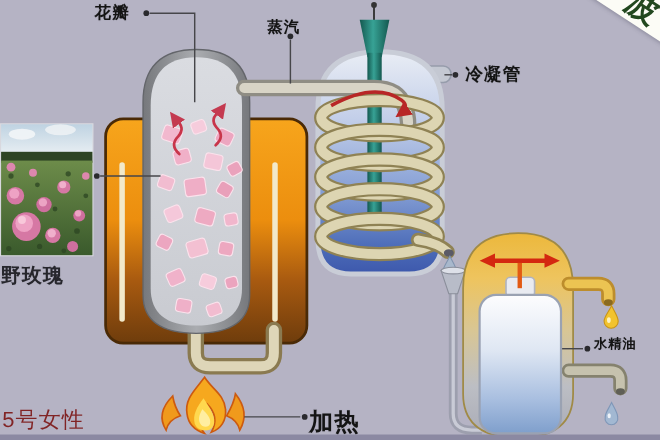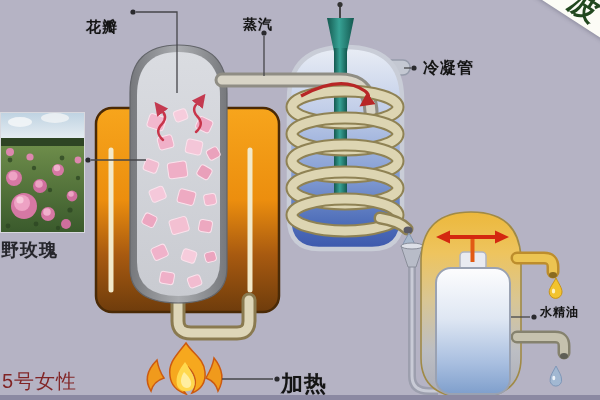--- a/index.html
+++ b/index.html
@@ -14,7 +14,7 @@
     white-space:nowrap;letter-spacing:1px;
     text-shadow:0 0 1px rgba(120,120,130,.45);
   }
-  .lbl-petals{left:86px;top:2px;font-size:15px;margin-top:16px;}
+  .lbl-petals{left:86px;top:2px;font-size:15px;}
   .lbl-steam{left:243px;top:16px;font-size:14px;}
   .lbl-condenser{left:423px;top:58px;font-size:16px;}
   .lbl-wildrose{left:1px;top:238px;font-size:18px;color:#26262c;}

